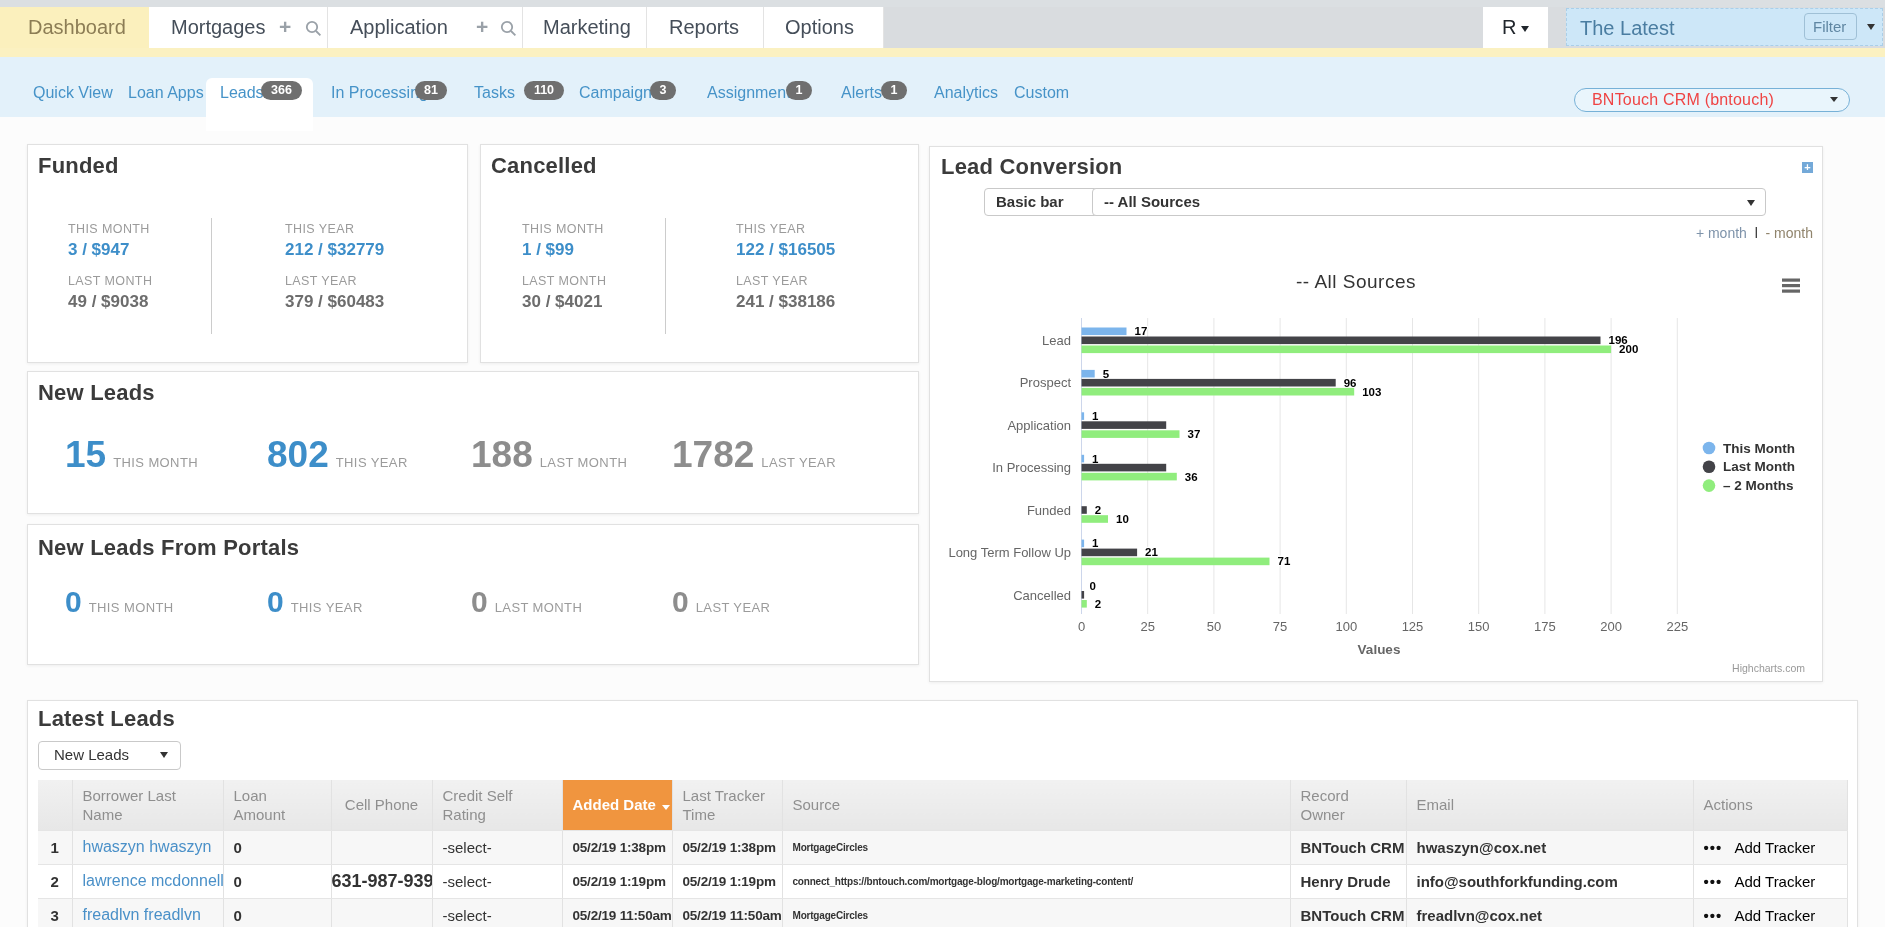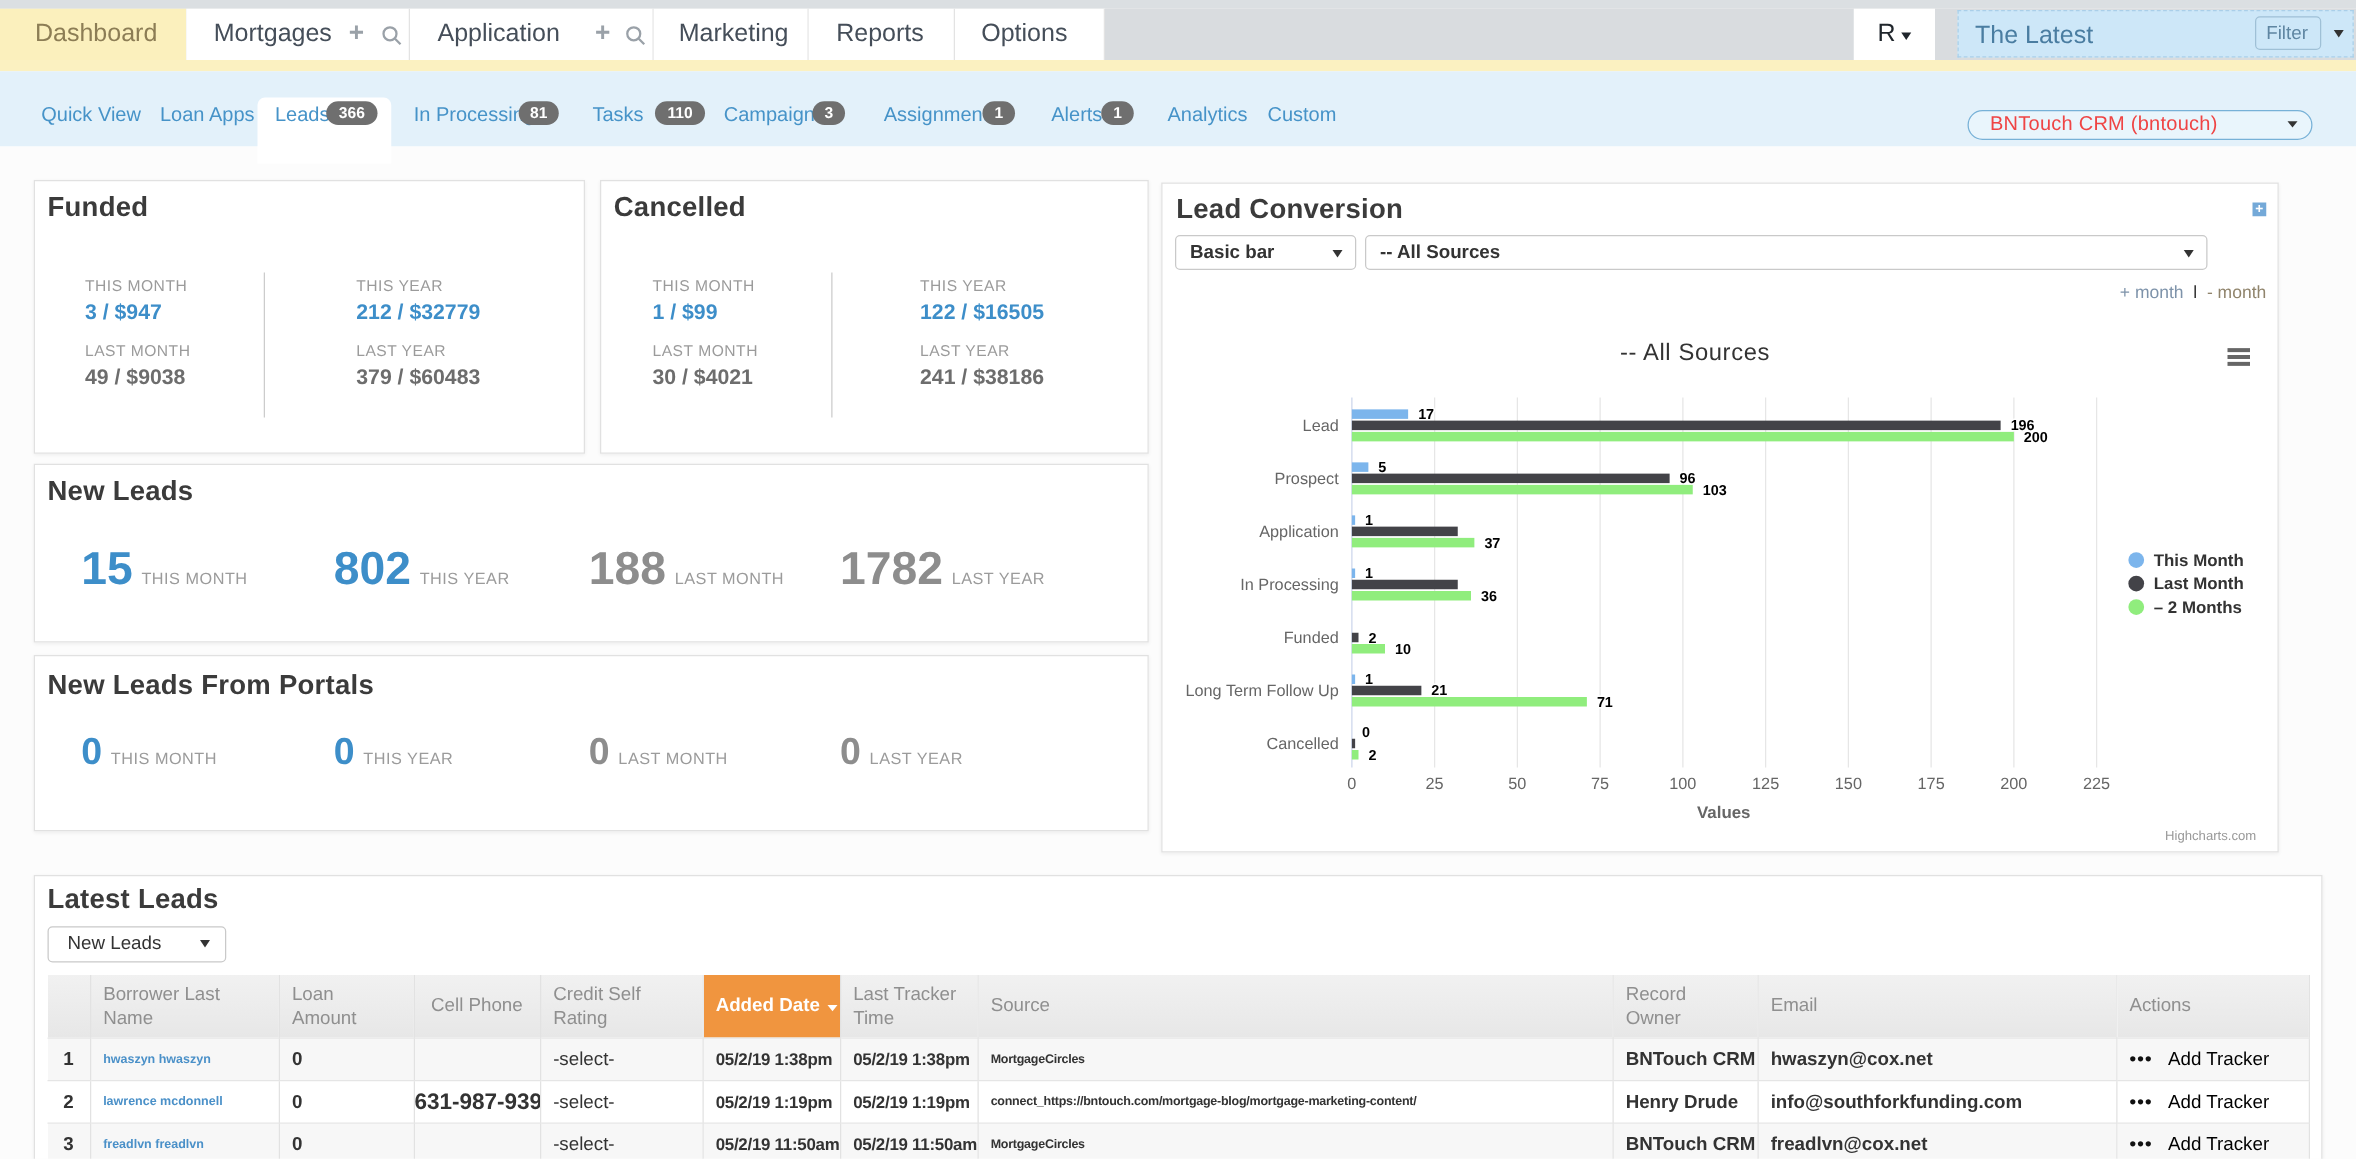--- a/index.html
+++ b/index.html
@@ -148,7 +148,7 @@
 <div class="panel" style="left:929px;top:146px;width:894px;height:536px"></div>
 <div class="ptitle" style="left:941px;top:154px">Lead Conversion</div>
 <div class="abs" style="left:1802px;top:162px;width:11px;height:11px;background:#74a9d8;color:#fff;font-size:11px;line-height:11px;text-align:center;font-weight:700">+</div>
-<div class="sel" style="left:940px;top:188px;width:145px;height:28px">
+<div class="sel" style="left:984px;top:188px;width:145px;height:28px">
     <span class="seltxt">Basic bar</span>
     <span class="tri" style="right:10px;top:11px"></span>
   </div>

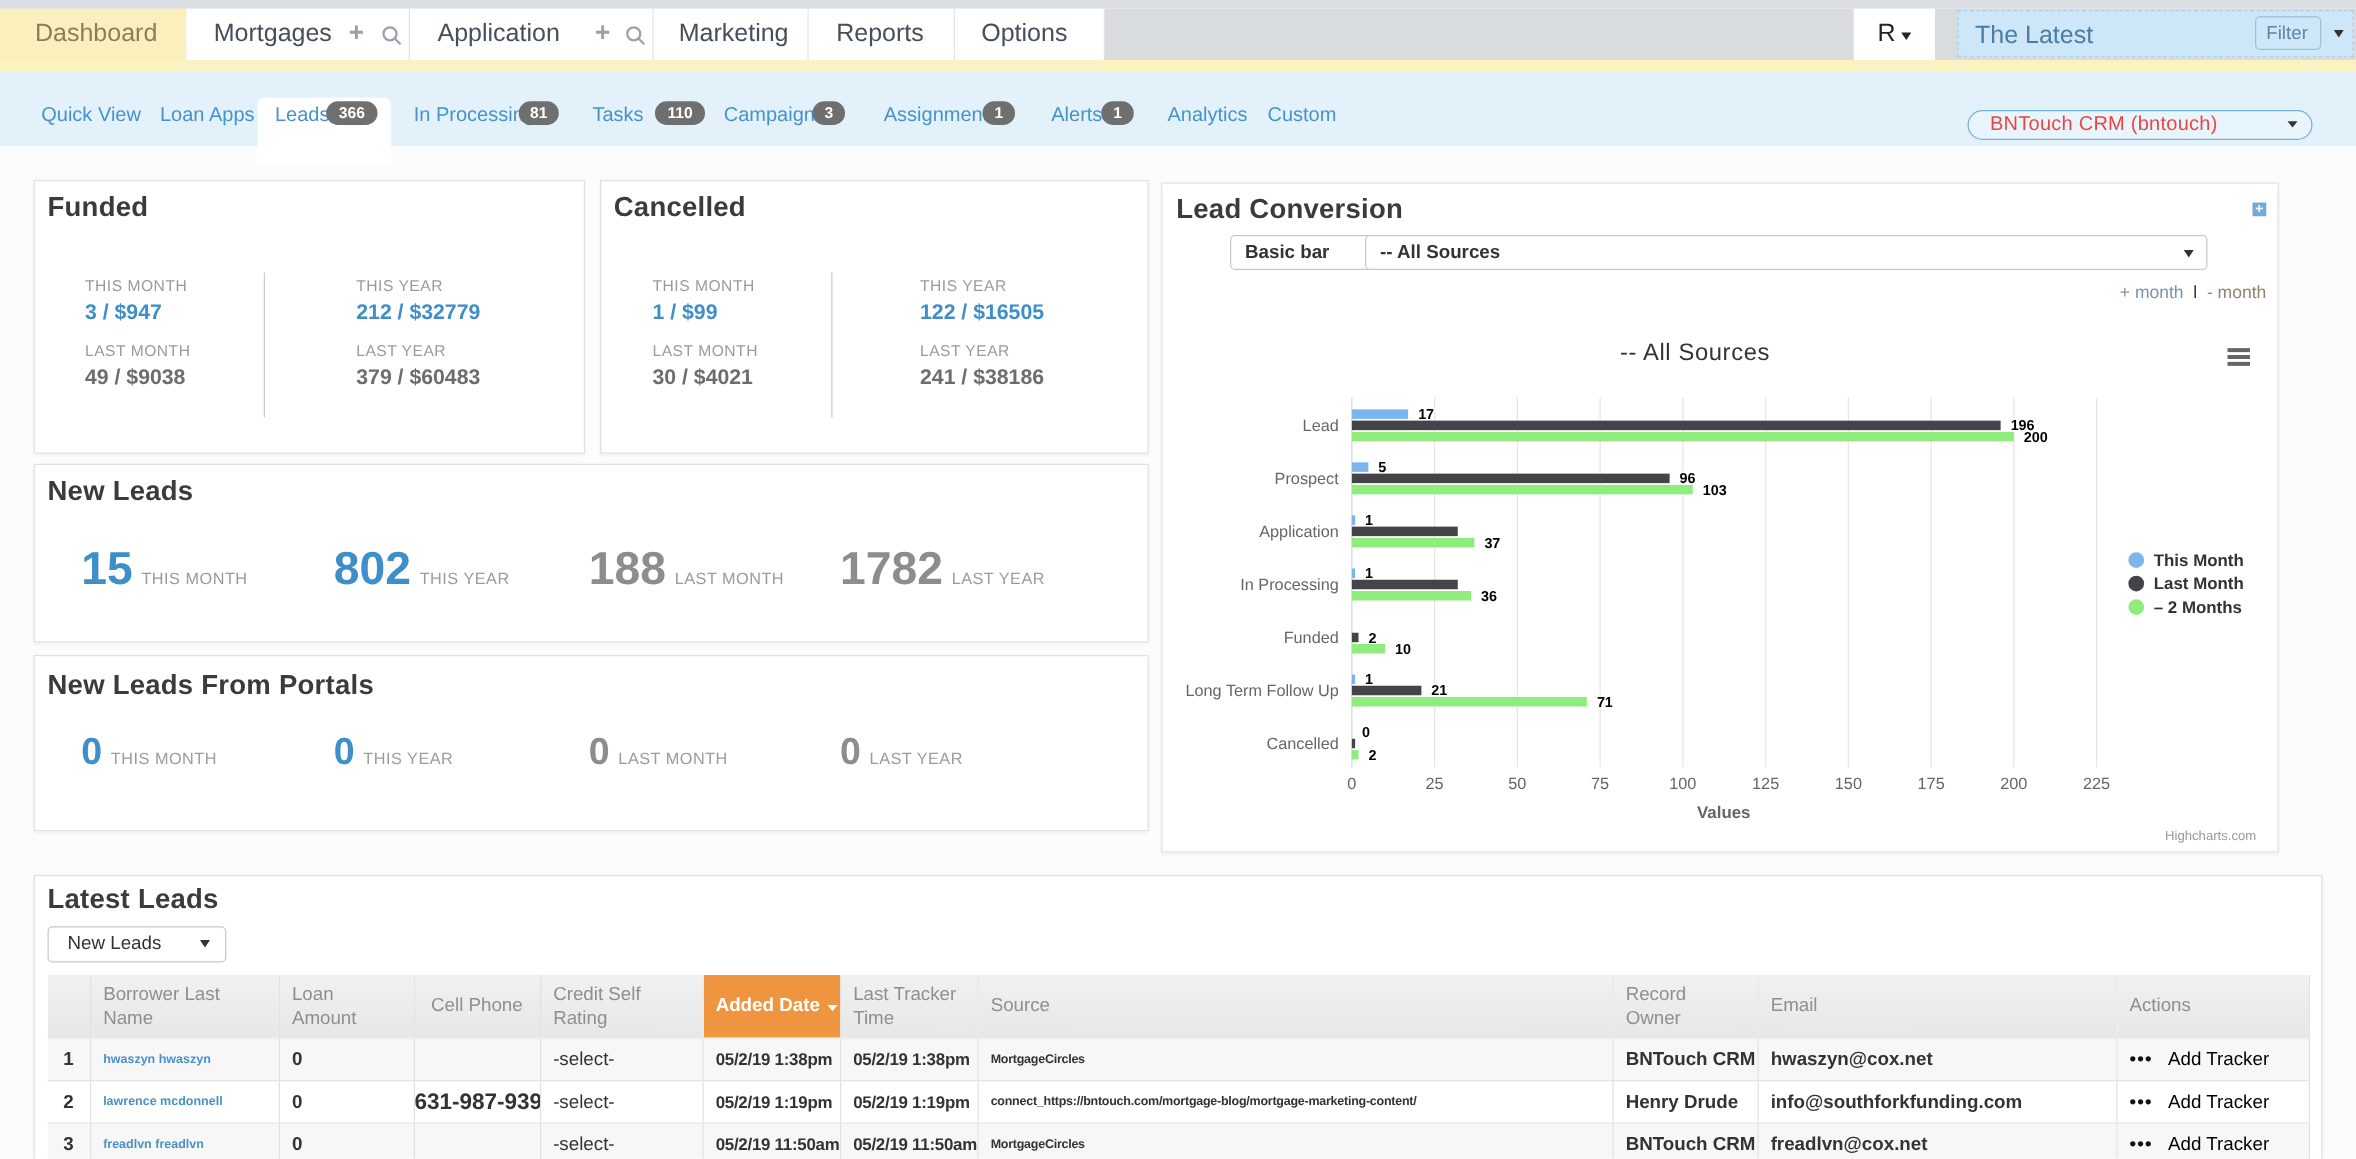--- a/index.html
+++ b/index.html
@@ -31,7 +31,7 @@
 table.lt tr.odd td{background:#f7f7f7}
 .bold{font-weight:700}
 .link{color:#000000}
-table.lt td.link{color:#4a90c8;font-weight:700;font-size:10px}
+table.lt td.link{color:#4a90c8;font-weight:400;font-size:16px}
 td.date{font-weight:700;font-size:13.5px;letter-spacing:-0.2px}
 td.src{font-weight:700;font-size:10px;letter-spacing:-0.2px}
 </style>

